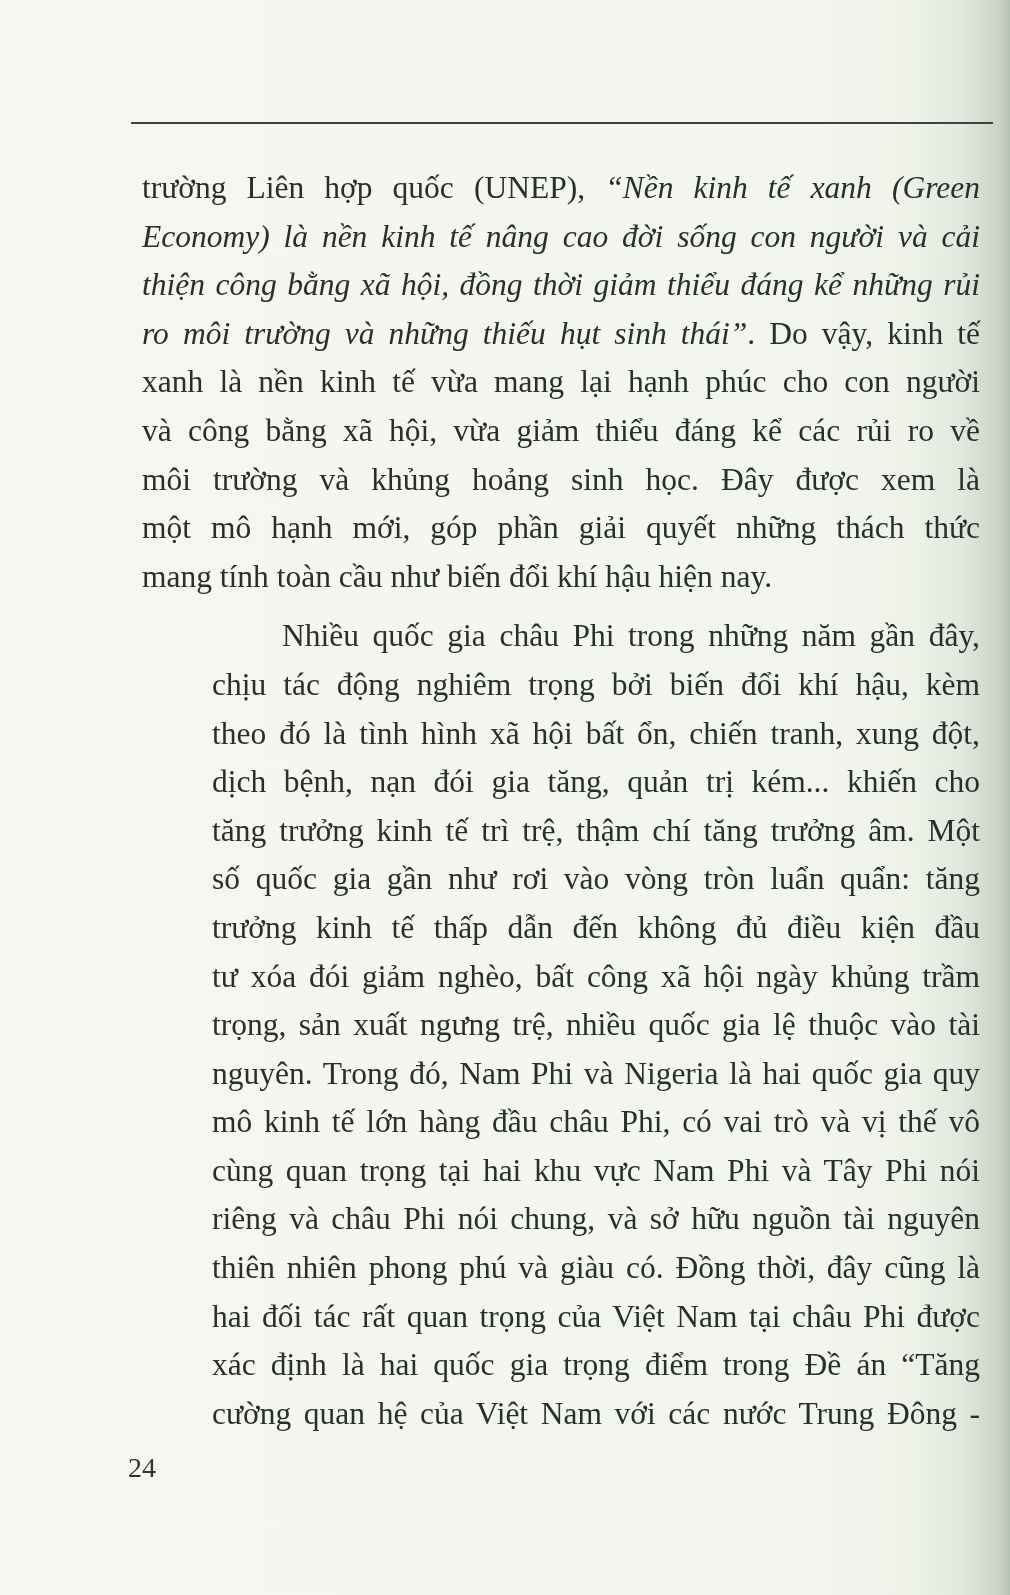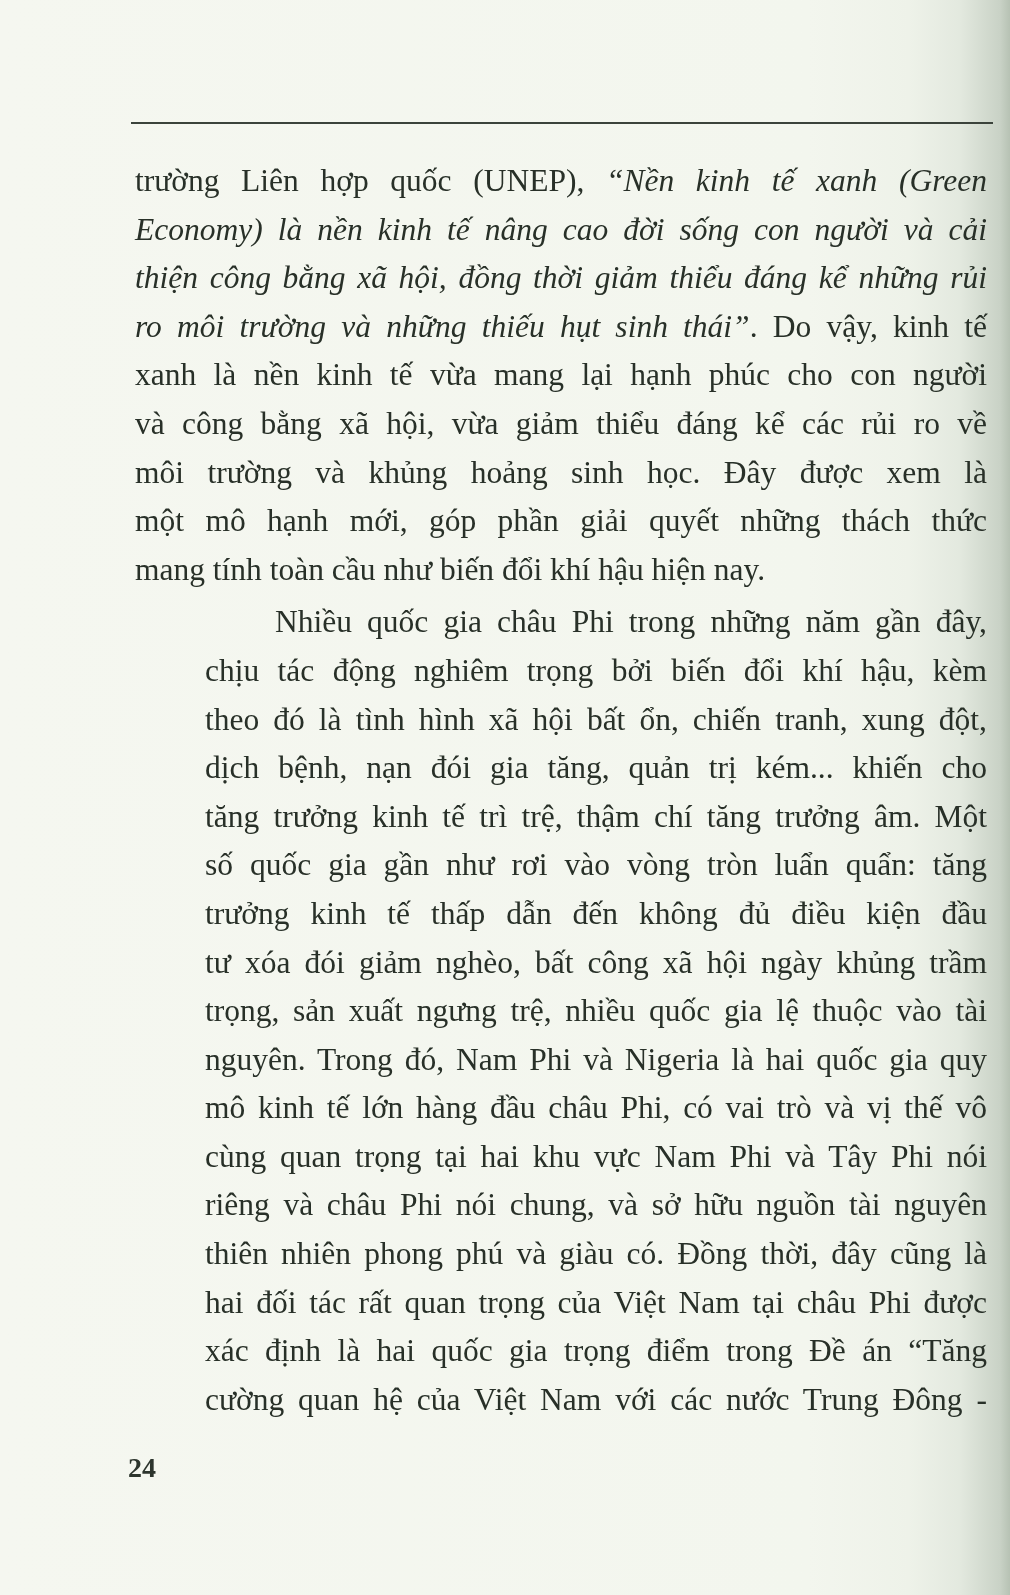--- a/index.html
+++ b/index.html
@@ -25,7 +25,7 @@
     position: absolute; left: 131px; top: 153px; width: 860px;
     font-size: 31.5px; line-height: 48.6px; text-align: justify; color: #283028;
   }
-  .body-text p { margin: 4px; }
+  .body-text p { margin: 11px; }
   .body-text p.indent { text-indent: 70px; }
   .body-text .line { display: block; text-align: justify; text-align-last: justify; white-space: nowrap; }
   .body-text .line.last { text-align-last: left; }

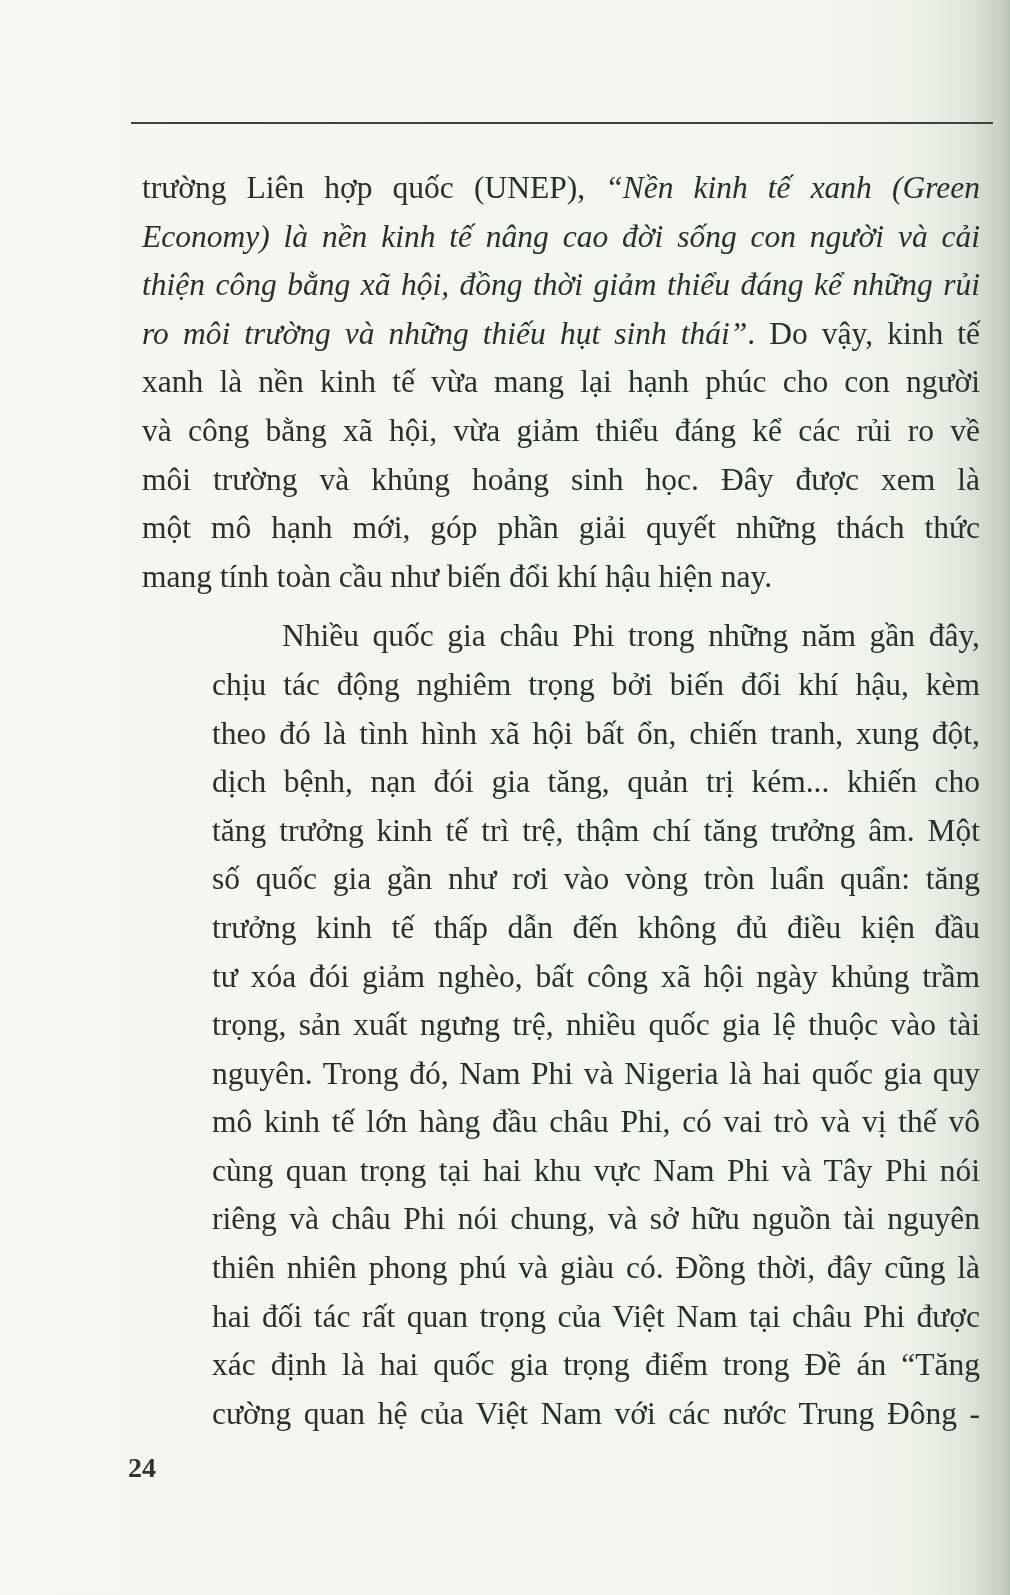--- a/index.html
+++ b/index.html
@@ -32,7 +32,7 @@
   .body-text em { font-style: italic; }
   .folio {
     position: absolute; left: 128px; top: 1452px;
-    font-size: 28px; color: #2d352d; font-weight: bold;
+    font-size: 28px; color: #2d352d;
   }
 </style>
 </head>

